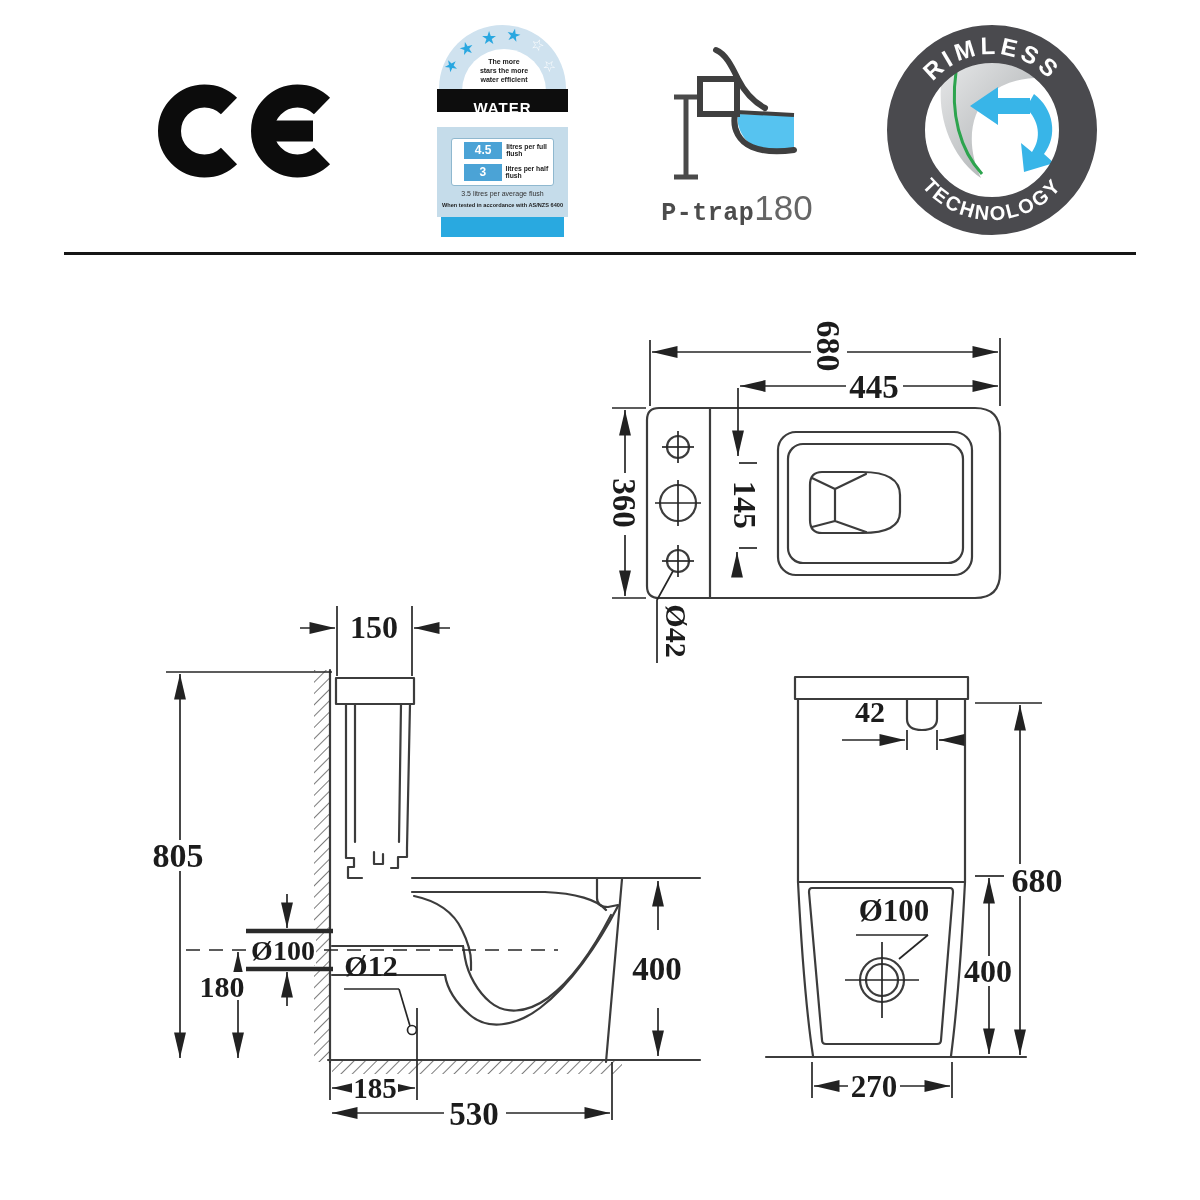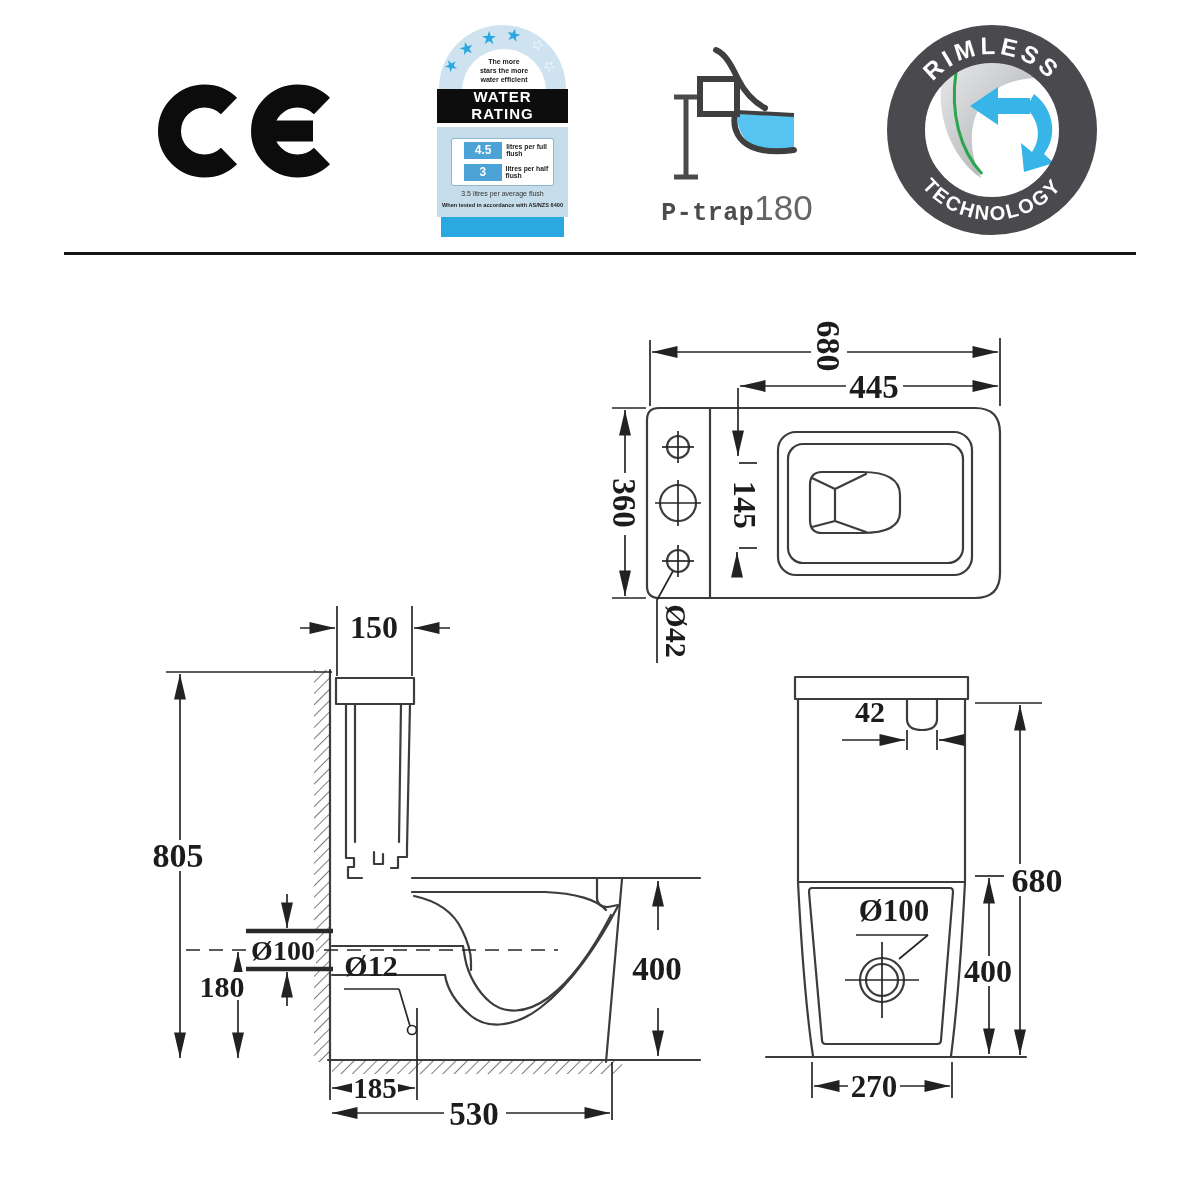--- a/index.html
+++ b/index.html
@@ -15,9 +15,9 @@
   .wr-inner{position:absolute;left:23px;top:24px;width:84px;height:42px;background:#fff;
             border-radius:42px 42px 0 0;text-align:center;}
   .wr-tag{font-size:7px;font-weight:bold;line-height:1.3;padding-top:8px;color:#222;}
-  .wr-band{position:absolute;left:0;top:64px;width:131px;height:34px;background:#0d0d0d;
+  .wr-band{position:absolute;left:0;top:64px;width:131px;height:23px;background:#0d0d0d;
            color:#fff;text-align:center;font-weight:bold;font-size:15px;line-height:1.1;
-           letter-spacing:1px;padding-top:0;box-sizing:border-box;}
+           letter-spacing:1px;padding-top:11px;box-sizing:border-box;}
   .wr-body{position:absolute;left:0;top:102px;width:131px;height:90px;background:#c5dcea;}
   .wr-box{position:absolute;left:14px;top:11px;width:101px;height:46px;background:#fff;
           border:1px solid #8fb8cf;border-radius:3px;}

